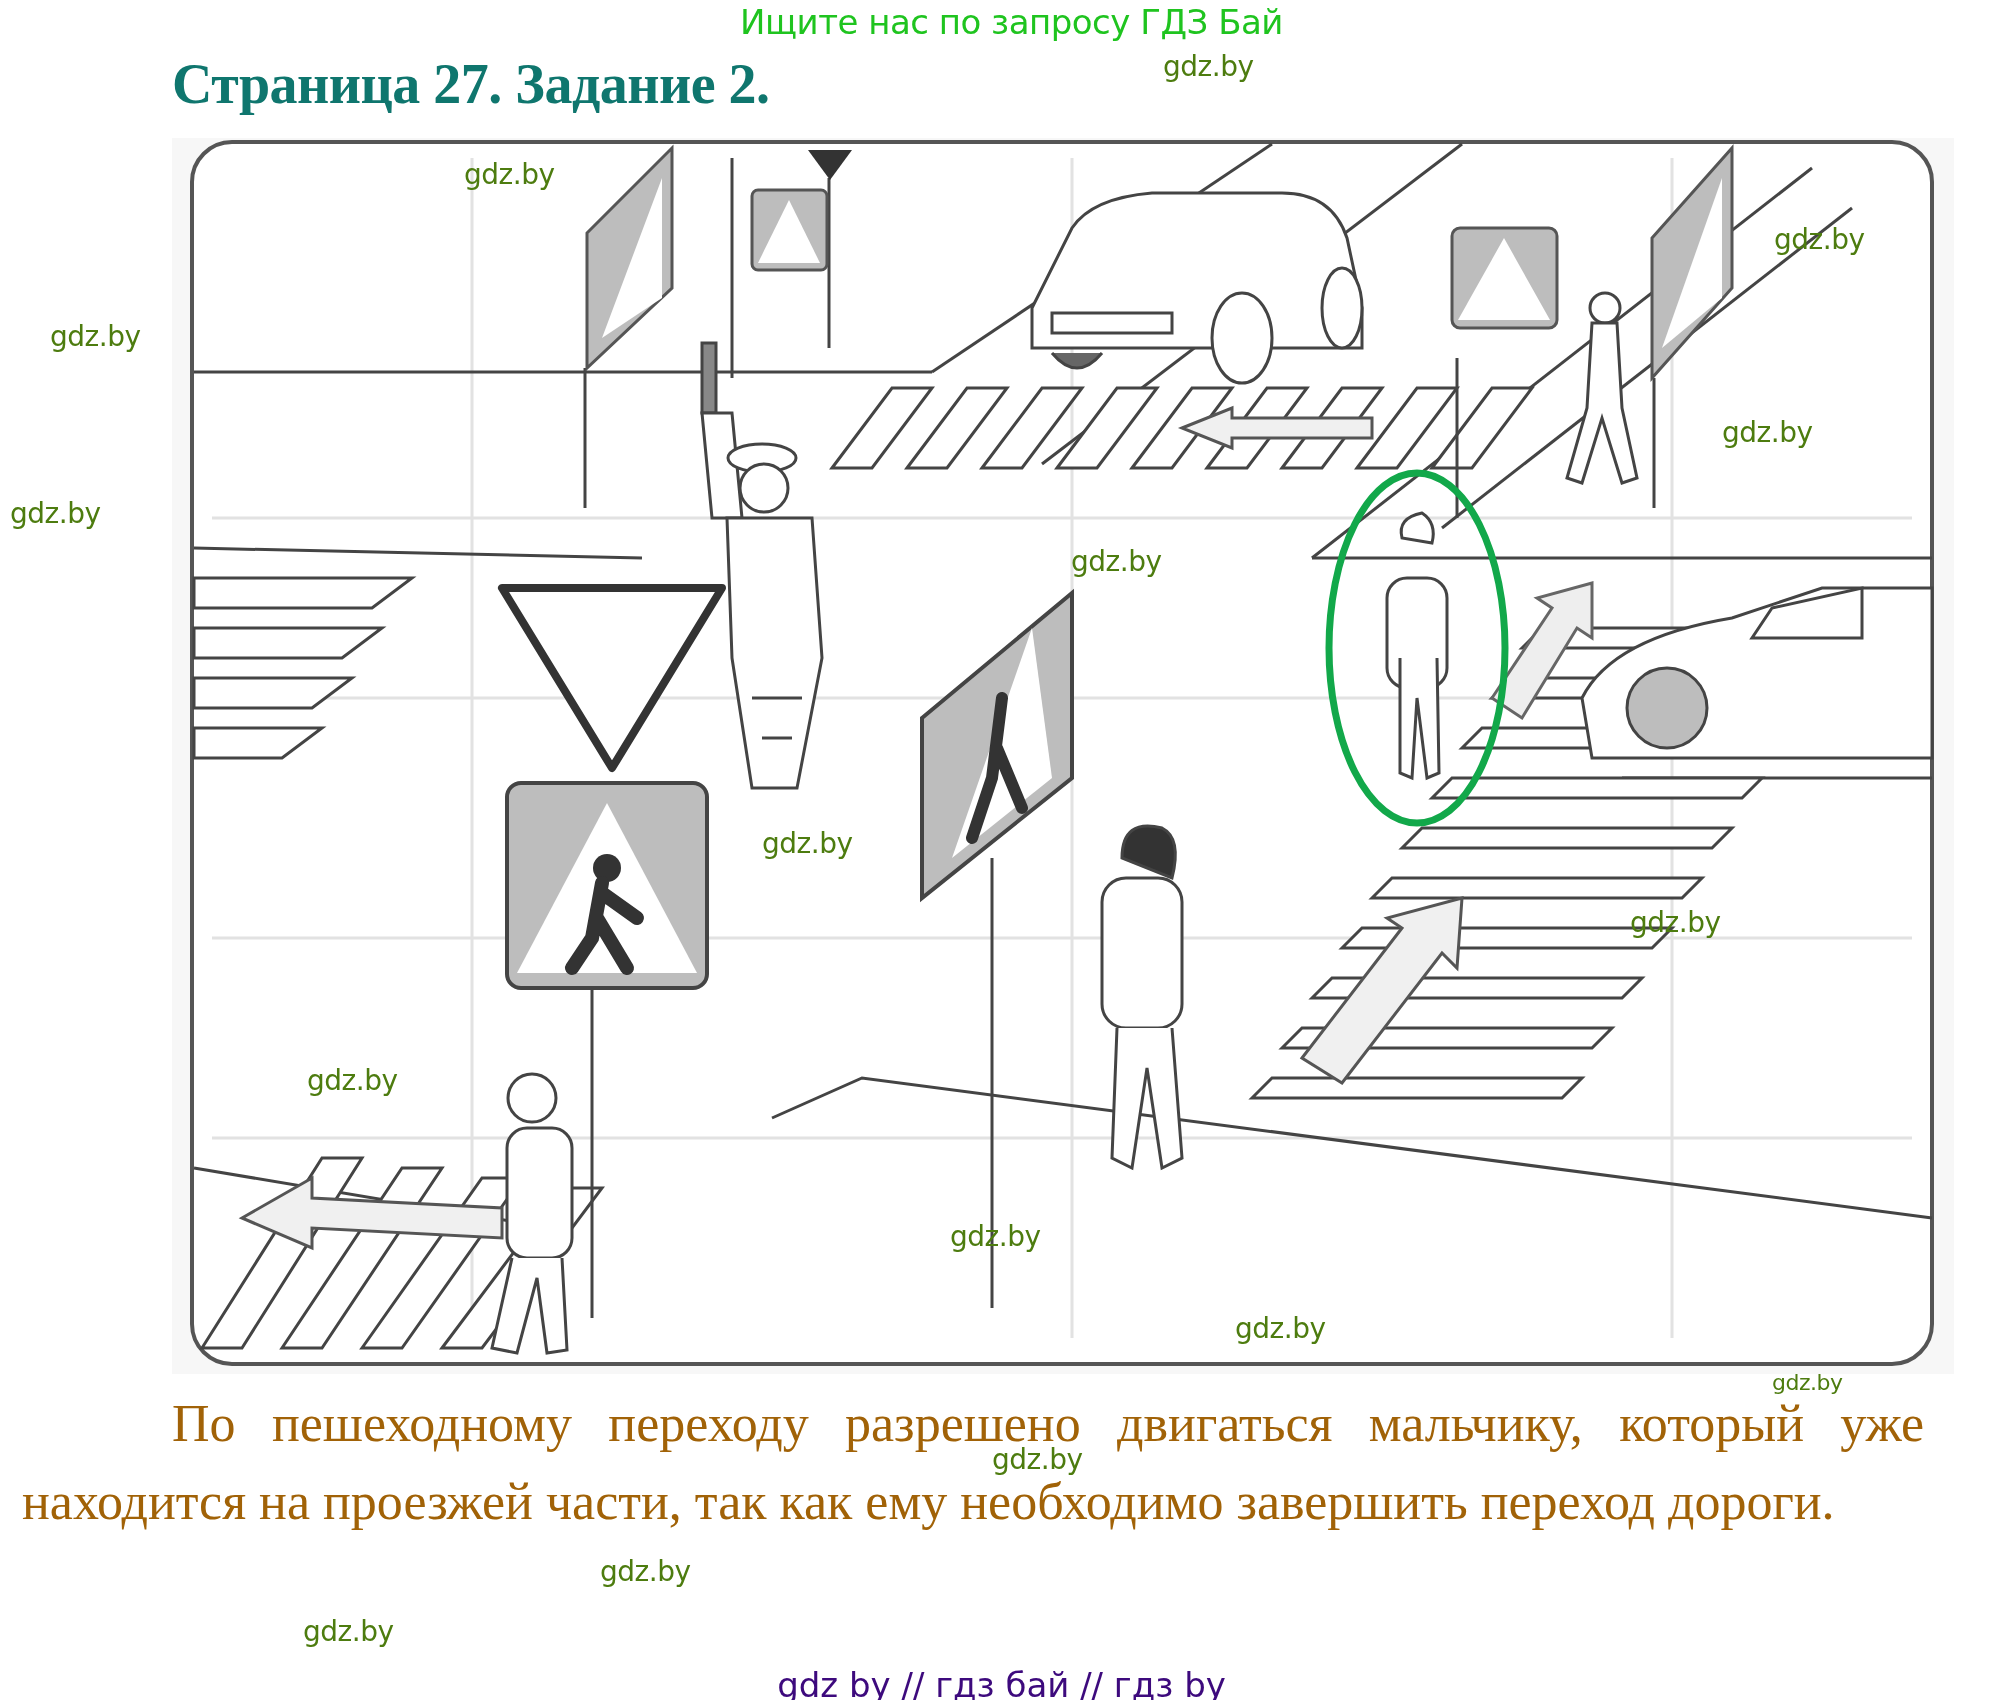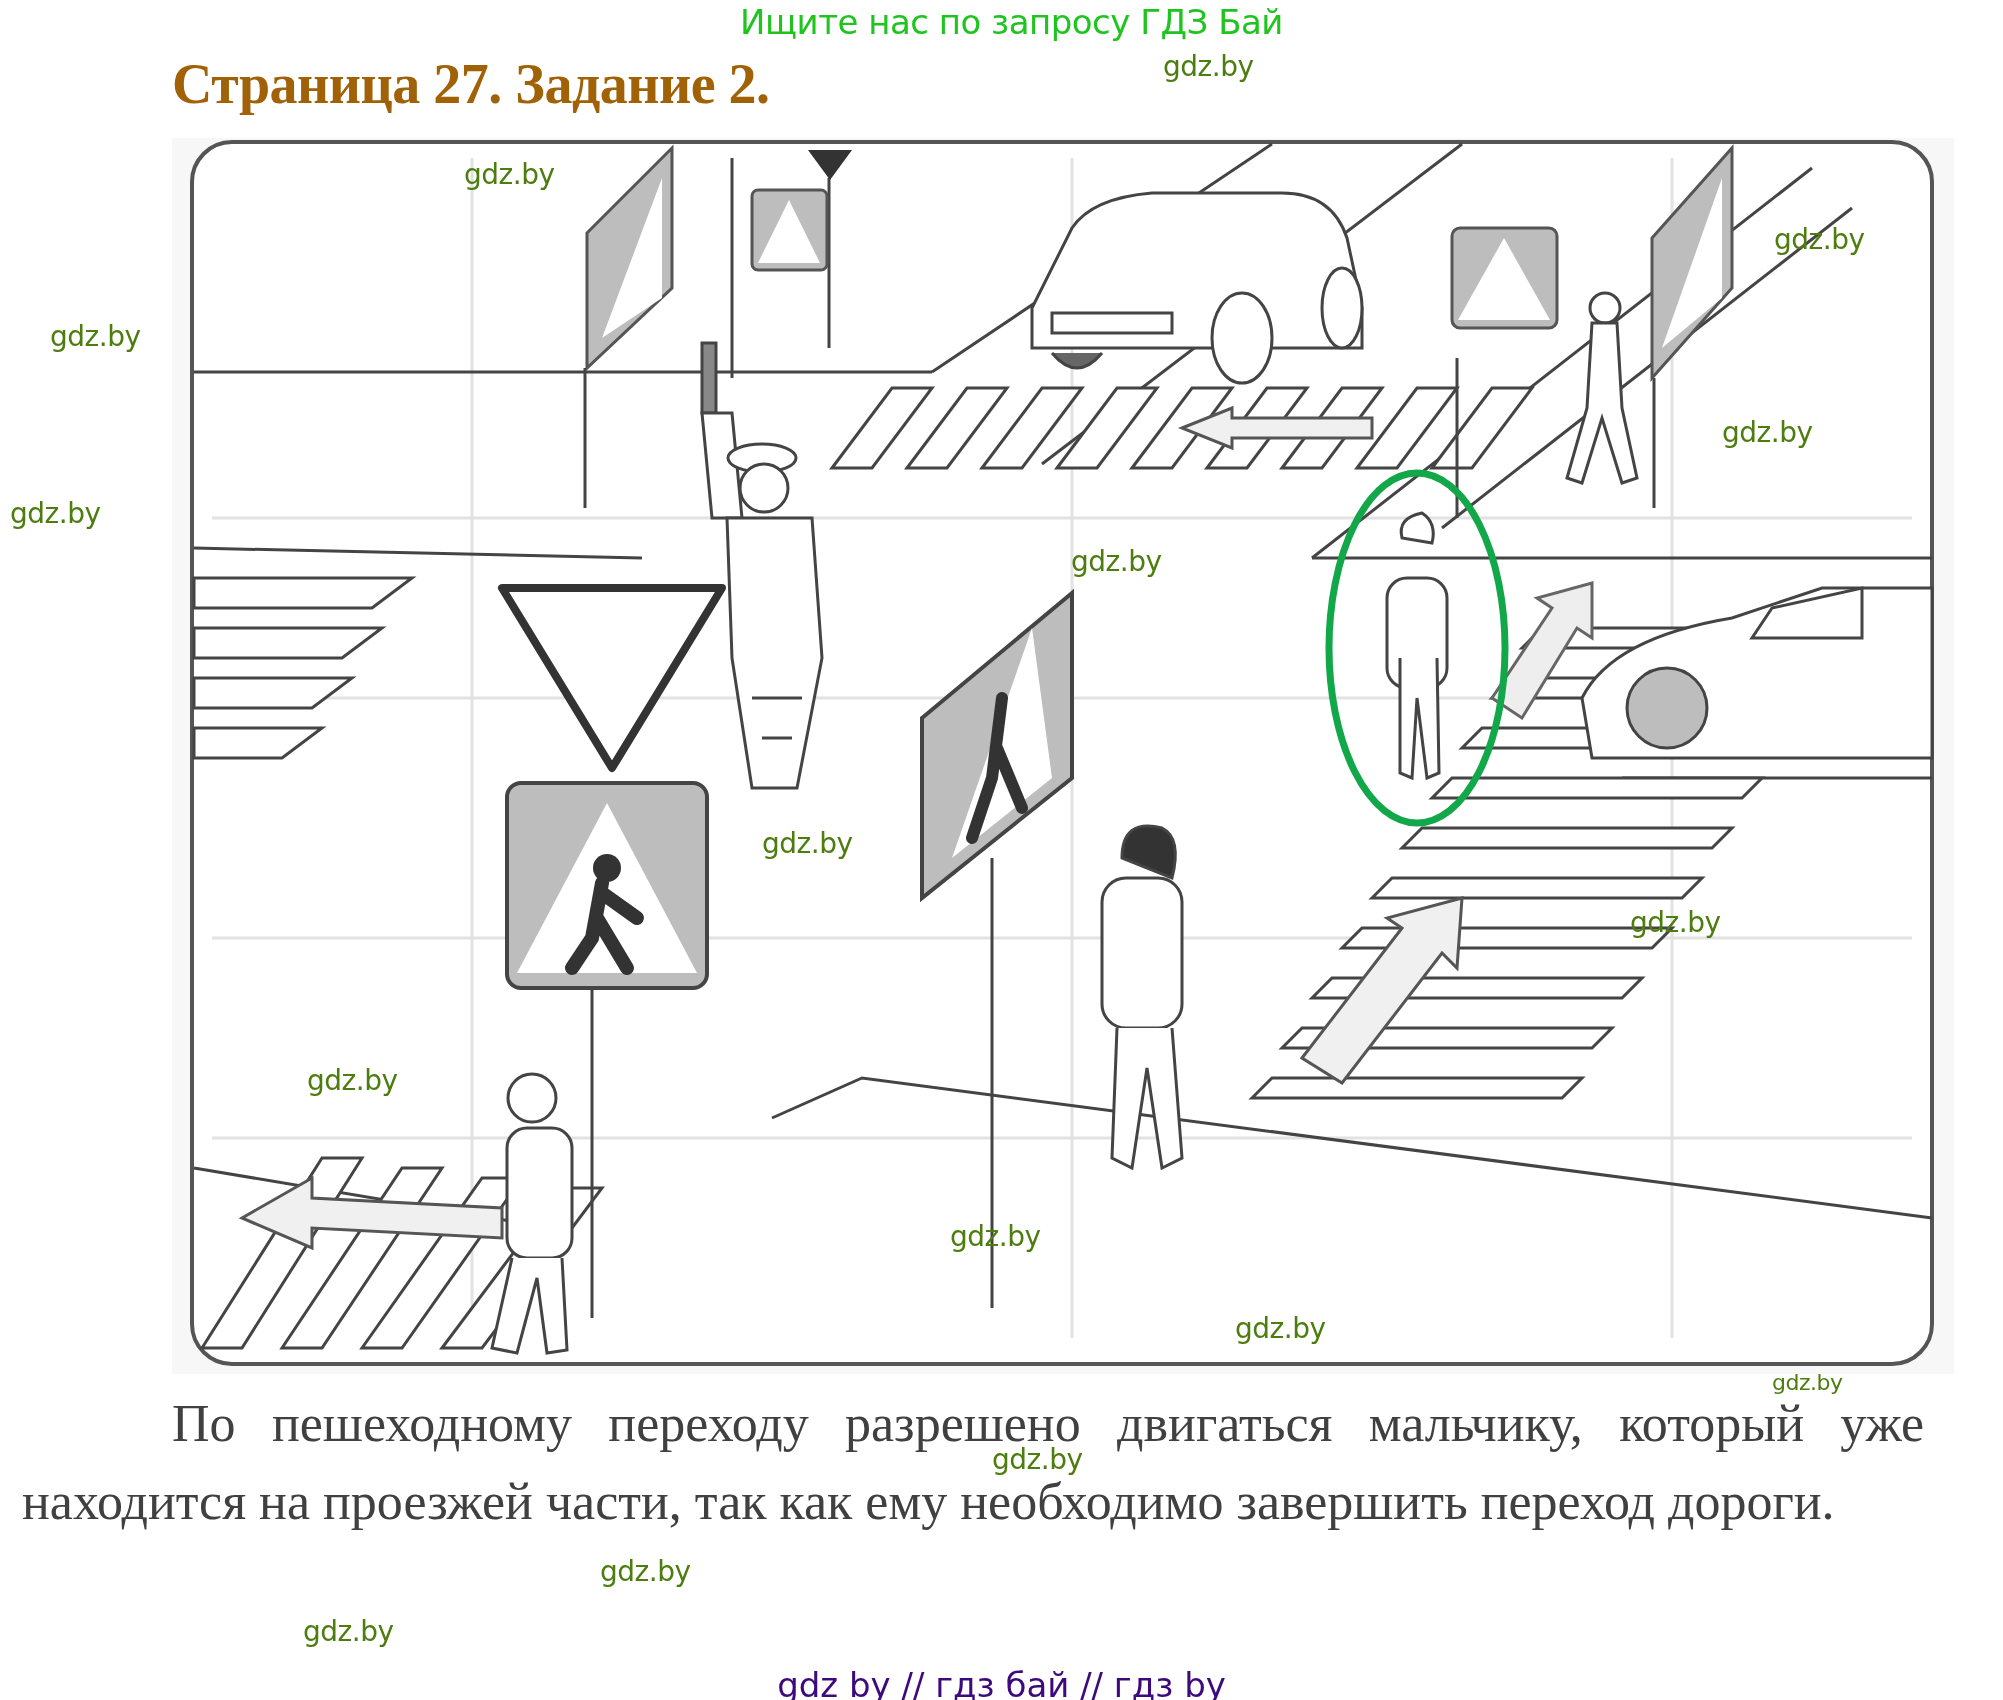--- a/index.html
+++ b/index.html
@@ -6,7 +6,7 @@
   body { width:2003px; height:1700px; position:relative; overflow:hidden; font-family:"Liberation Sans", sans-serif; }
   .abs { position:absolute; }
   .topbanner { left:0; width:2003px; top:2px; text-align:center; color:#1fc41f; font-size:34px; font-family:"DejaVu Sans", sans-serif; letter-spacing:-0.5px; padding-left:10px; }
-  .title { left:172px; top:52px; font-family:"Liberation Serif", serif; font-weight:bold; font-size:56px; color:#a16207; letter-spacing:-0.5px; }
+  .title { left:172px; top:52px; font-family:"Liberation Serif", serif; font-weight:bold; font-size:56px; color:#0f766e; letter-spacing:-0.5px; }
   .wm { color:#4d7c0f; font-family:"DejaVu Sans", sans-serif; font-size:28px; letter-spacing:-0.5px; }
   .wm.small { font-size:22px; }
   .illus { left:172px; top:138px; width:1782px; height:1236px; background:#f7f7f7; }

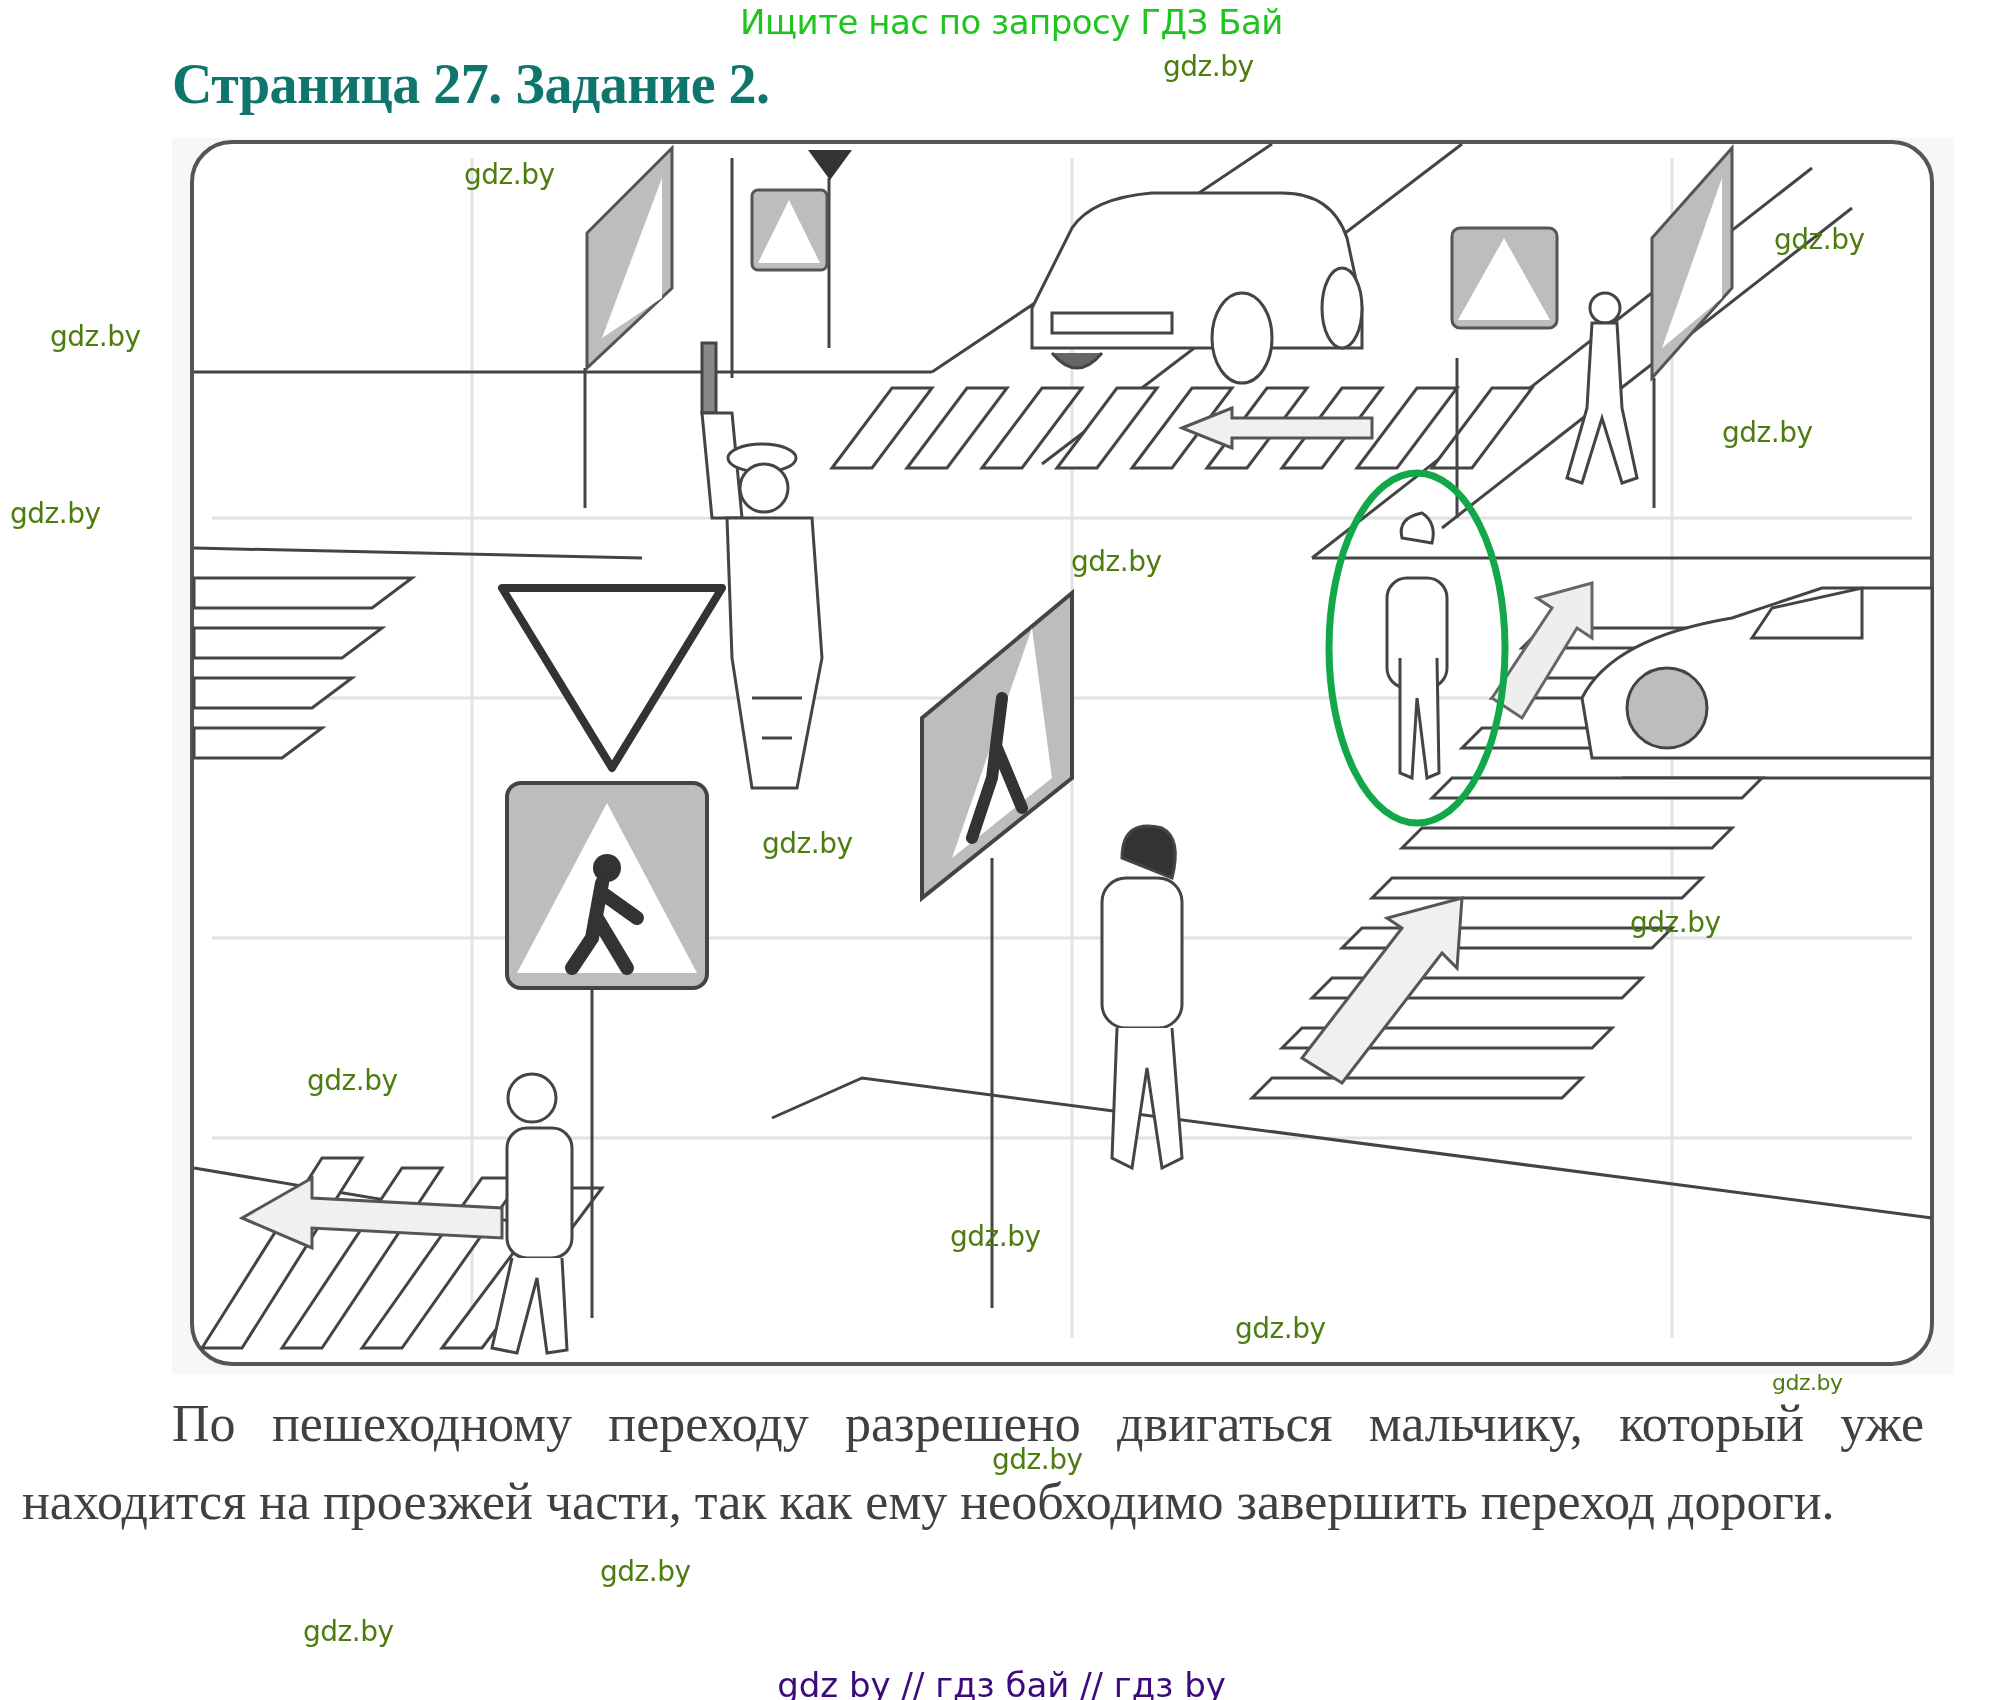--- a/index.html
+++ b/index.html
@@ -11,7 +11,7 @@
   .wm.small { font-size:22px; }
   .illus { left:172px; top:138px; width:1782px; height:1236px; background:#f7f7f7; }
   .illus svg { width:100%; height:100%; display:block; }
-  .para { left:22px; top:1385px; width:1902px; font-family:"Liberation Serif", serif; font-size:52px; line-height:78px; color:#404040; text-align:justify; text-align-last:left; }
+  .para { left:22px; top:1385px; width:1902px; font-family:"Liberation Serif", serif; font-size:52px; line-height:78px; color:#a16207; text-align:justify; text-align-last:left; }
   .para .indent { display:inline-block; width:150px; }
   .footer { left:0; width:2003px; top:1665px; text-align:center; color:#3d0a7d; font-size:34px; font-family:"DejaVu Sans", sans-serif; }
 </style>

